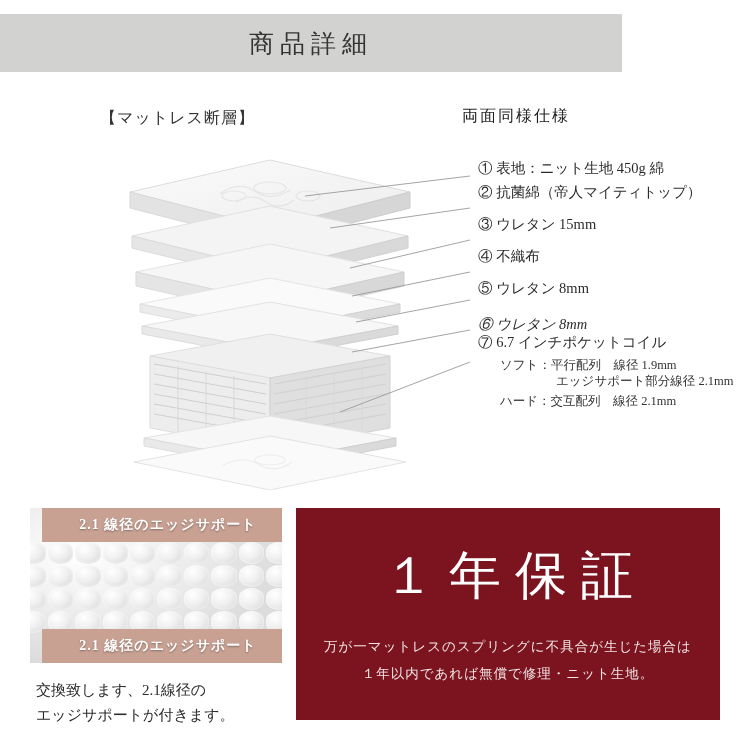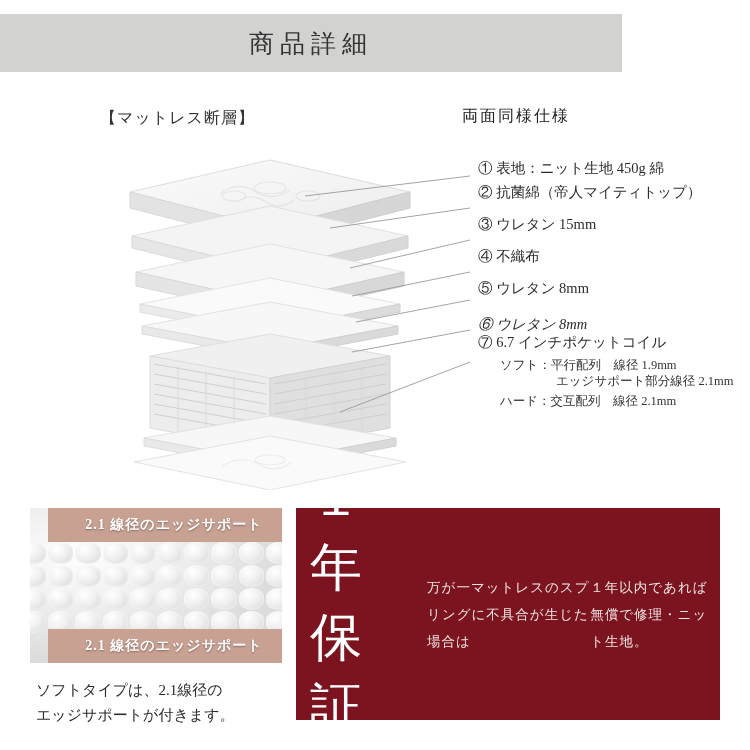--- a/index.html
+++ b/index.html
@@ -118,7 +118,7 @@
   .photo-top-band,
   .photo-bottom-band {
     position: absolute;
-    left: 18px;
+    left: 12px;
     width: 252px;
     height: 34px;
     background: #c8a193;

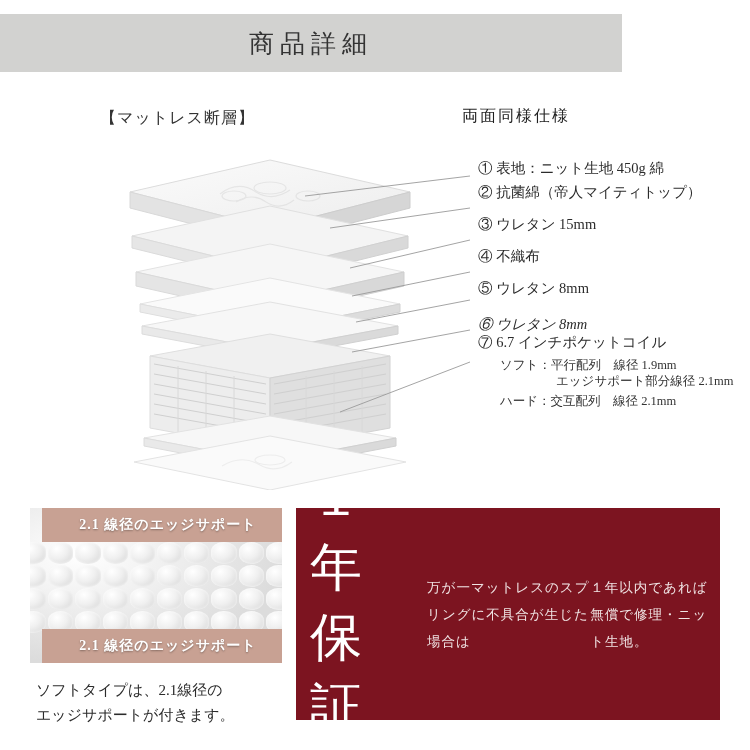--- a/index.html
+++ b/index.html
@@ -181,7 +181,7 @@
     height: 212px;
     background: #7c1420;
     display: flex;
-    flex-direction: row;
+    flex-direction: column;
     align-items: center;
     justify-content: center;
   }

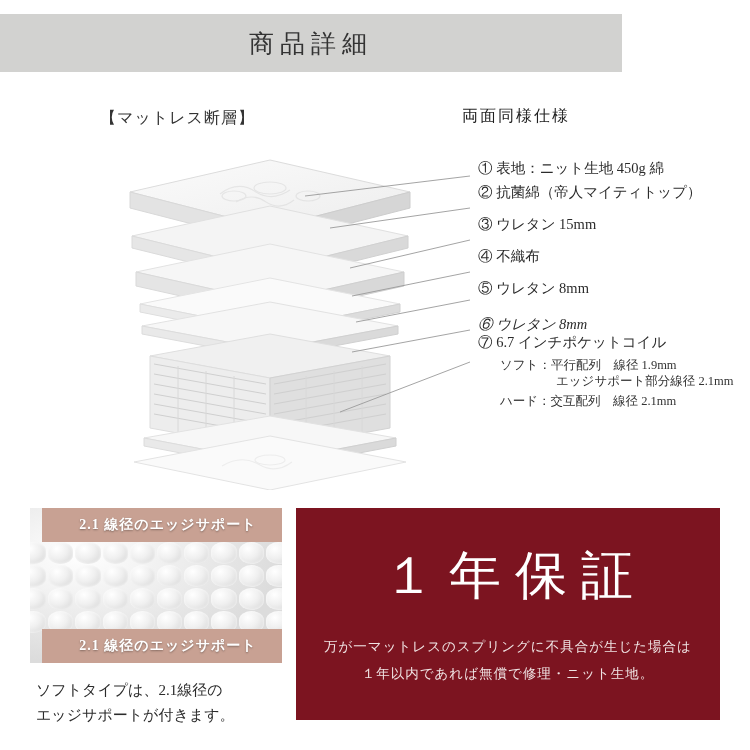--- a/index.html
+++ b/index.html
@@ -397,7 +397,7 @@
   </div>
 
   <div class="photo-caption">
-    <div>ソフトタイプは、2.1線径の</div>
+    <div>交換致します、2.1線径の</div>
     <div>エッジサポートが付きます。</div>
   </div>
 

